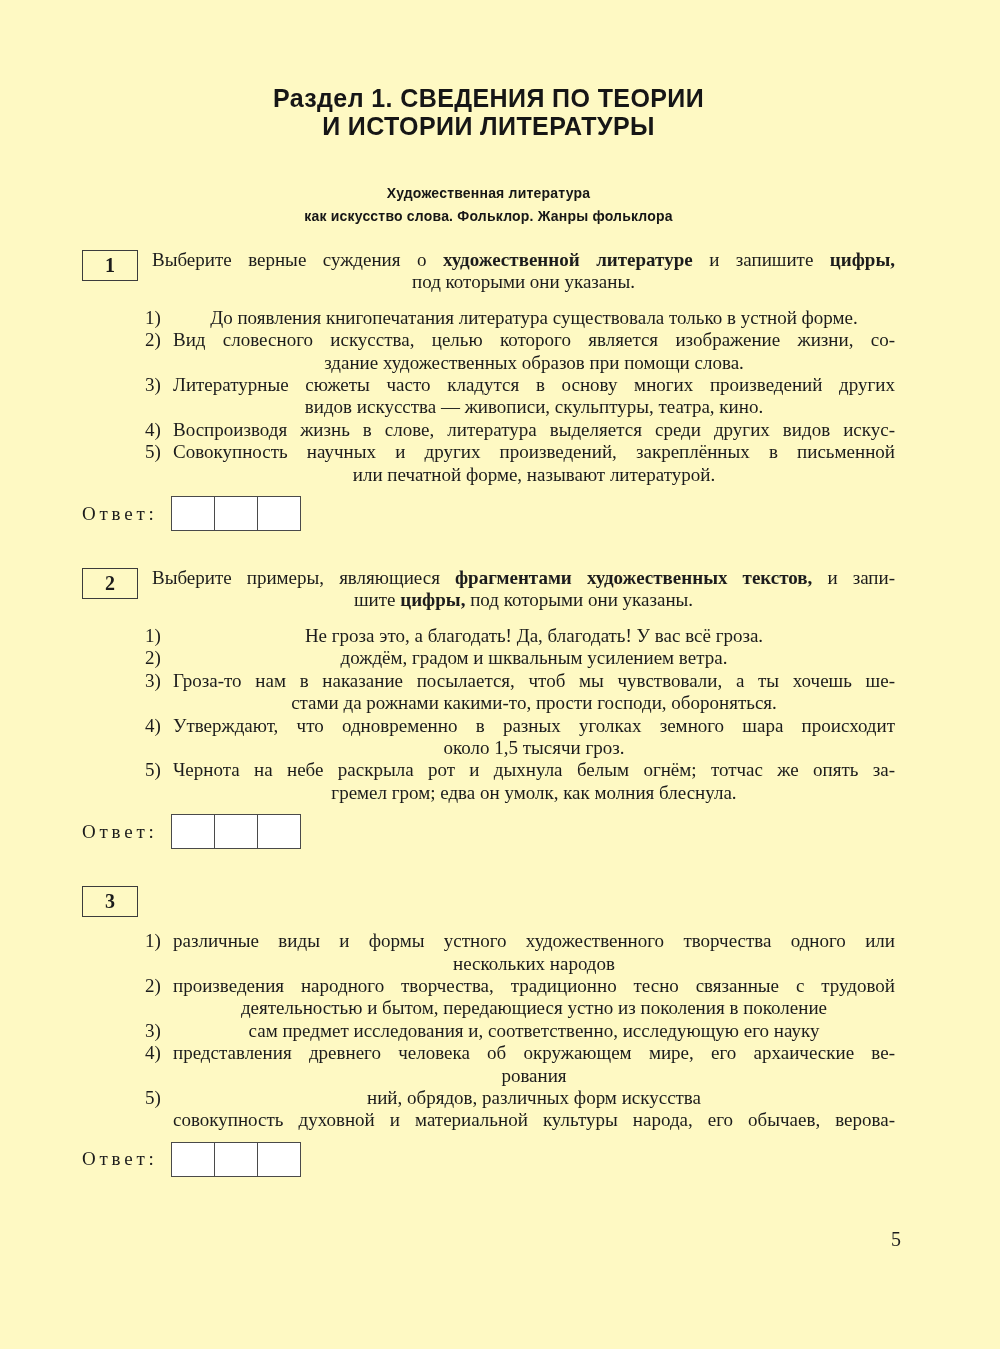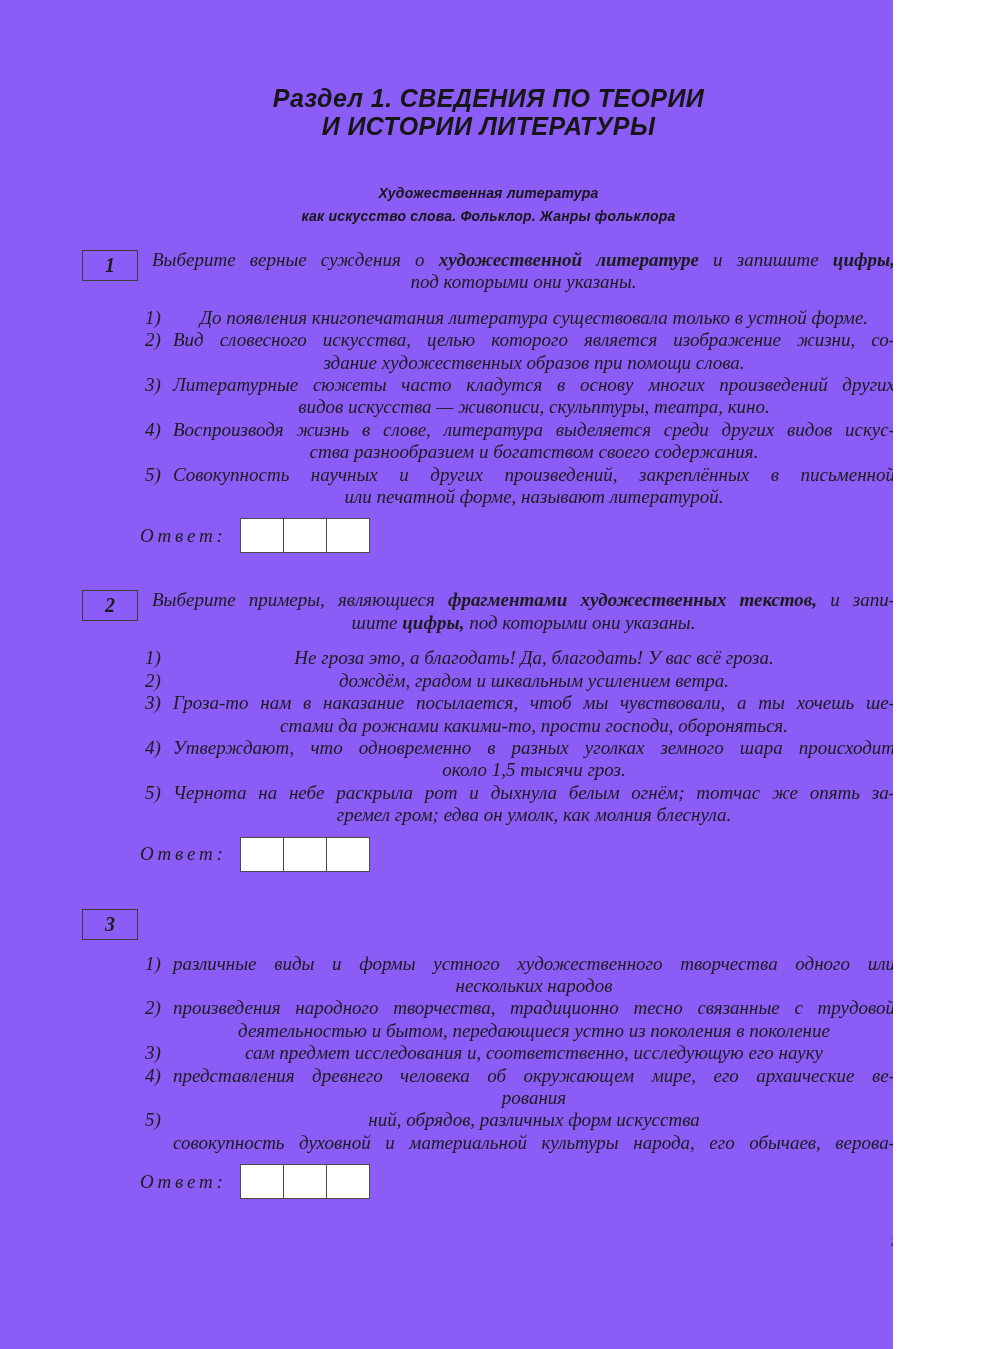--- a/index.html
+++ b/index.html
@@ -5,14 +5,13 @@
   html, body { margin: 0; padding: 0; background: #ffffff; }
   .page {
     position: relative;
-    width: 893px;
+    width: 1000px;
     height: 1349px;
-    background: #8b5cf6;
+    background: #fef9c3;
     color: #1c1c1c;
     font-family: "Liberation Serif", "DejaVu Serif", serif;
     font-size: 19px;
     overflow: hidden;
-    font-style: italic;
   }
   .content {
     margin-left: 82px;

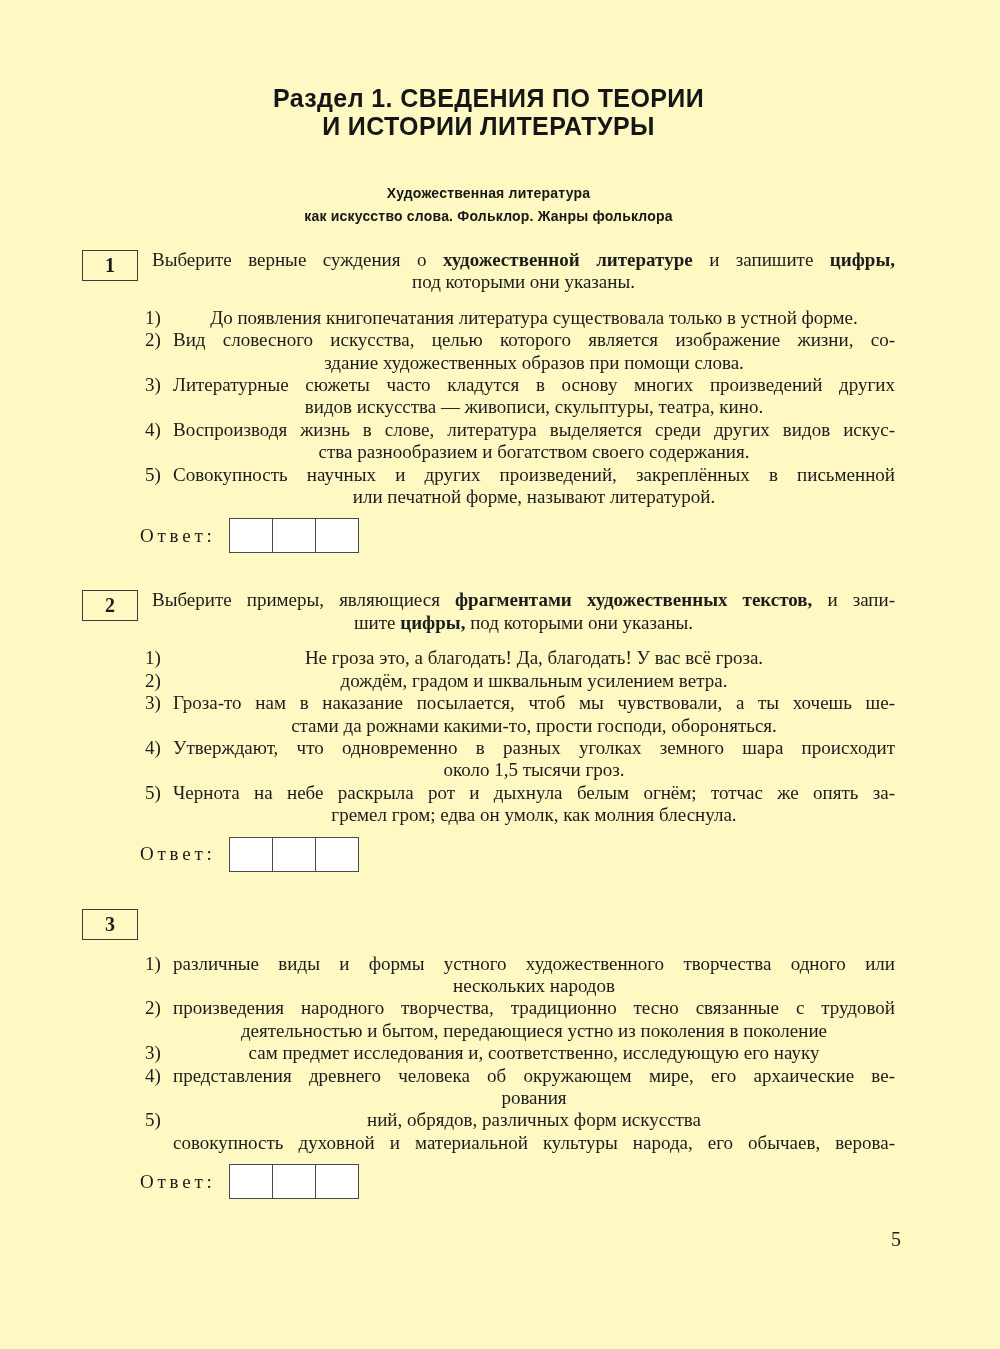--- a/index.html
+++ b/index.html
@@ -133,7 +133,6 @@
             <div class="option">
               <span class="onum">4)</span>
               <div class="l f">Воспроизводя жизнь в слове, литература выделяется среди других видов искус-</div>
-              <div class="l">ства разнообразием и богатством своего содержания.</div>
             </div>
             <div class="option">
               <span class="onum">5)</span>

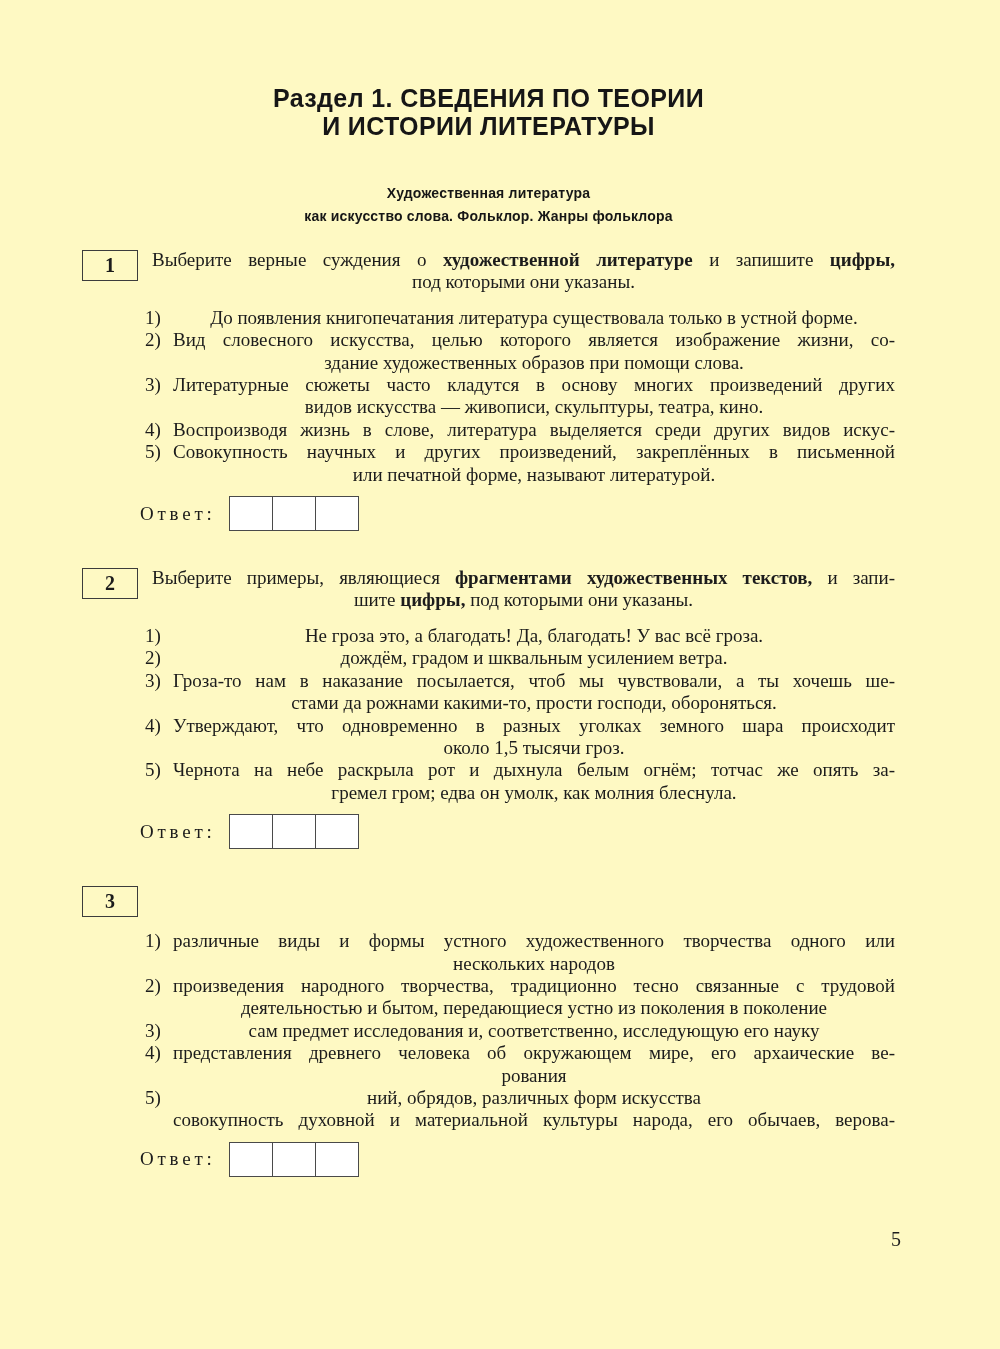--- a/index.html
+++ b/index.html
@@ -70,7 +70,6 @@
   
   .answer-row {
     margin-top: 10px;
-    margin-left: 58px;
     display: flex;
     align-items: center;
   }

